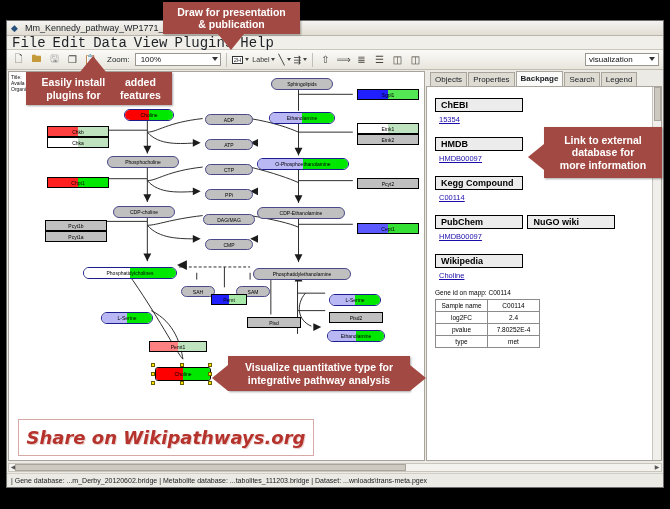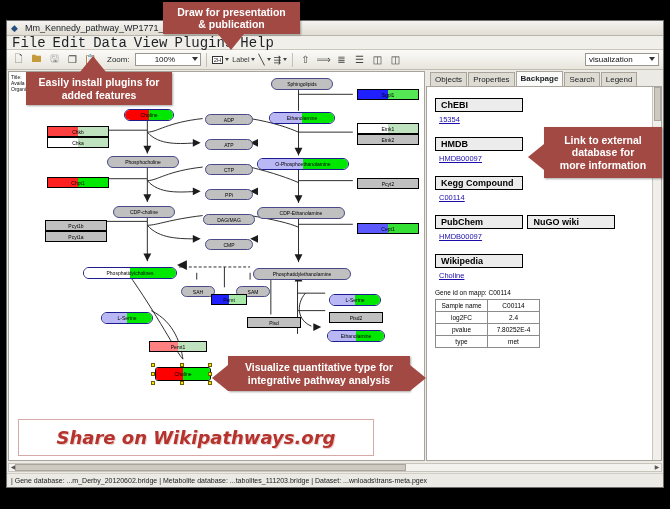--- a/index.html
+++ b/index.html
@@ -52,8 +52,8 @@
   }
   .zoomlbl { font-size:8px; color:#23272c; margin:0 2px 0 6px; }
   .zoomsel {
-    width:66px; height:13px; background:#fff; border:1px solid #9a968e;
-    font-size:8px; color:#111; display:flex; align-items:center; padding-left:19px;
+    width:86px; height:13px; background:#fff; border:1px solid #9a968e;
+    font-size:8px; color:#111; display:flex; align-items:center; padding-left:5px;
     position:relative;
   }
   .zoomsel .arrow {

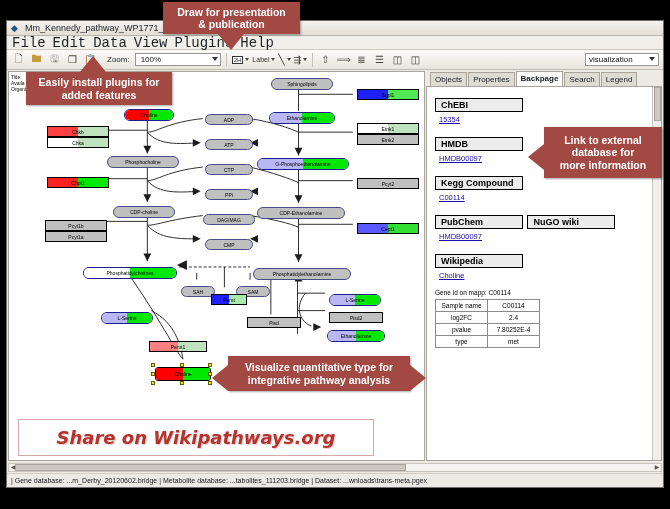--- a/index.html
+++ b/index.html
@@ -568,7 +568,7 @@
 </div>
 <div class="arrow-dn" style="left:218px;top:34px"></div>
 
-<div class="callout" style="left:26px;top:72px;width:146px;height:33px;flex-direction:column">
+<div class="callout" style="left:26px;top:72px;width:146px;height:33px;flex-direction:row">
   <div>Easily install plugins for</div>
   <div>added features</div>
 </div>

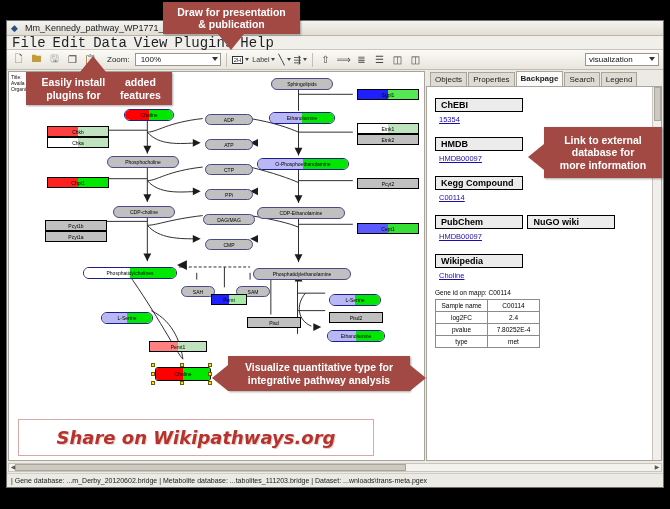--- a/index.html
+++ b/index.html
@@ -156,7 +156,7 @@
     border-top:13px solid transparent;border-bottom:13px solid transparent;border-left:16px solid #a34943;
   }
   .sharebox {
-    position:absolute; left:18px; top:419px; width:356px; height:37px;
+    position:absolute; left:18px; top:419px; width:296px; height:37px;
     background:#fff; border:1.5px solid #d6a9a6; z-index:45;
     display:flex; align-items:center; justify-content:center;
   }

